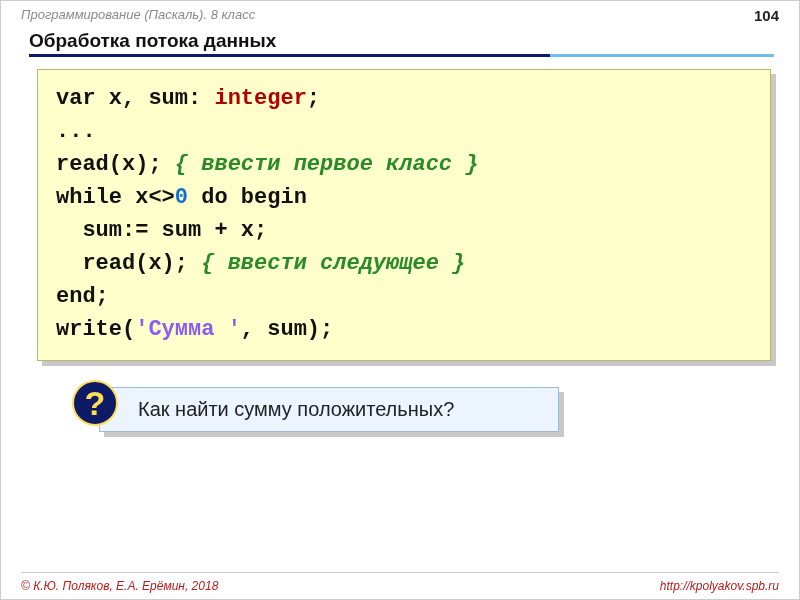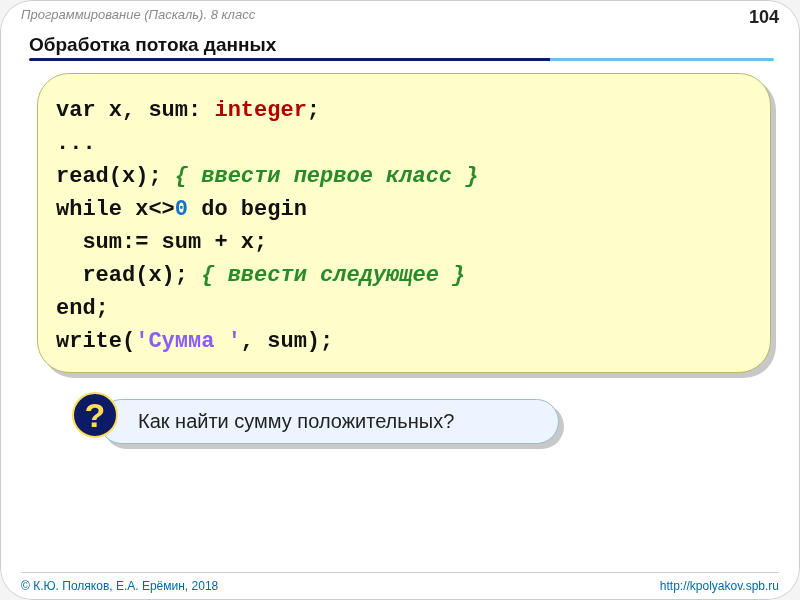--- a/index.html
+++ b/index.html
@@ -2,7 +2,7 @@
 <html><head>
 <meta charset="utf-8">
 <style>
-  * { box-sizing: border-box; border-radius: 32px; }
+  * { box-sizing: border-box; }
   body {
     margin: 0;
     width: 800px;

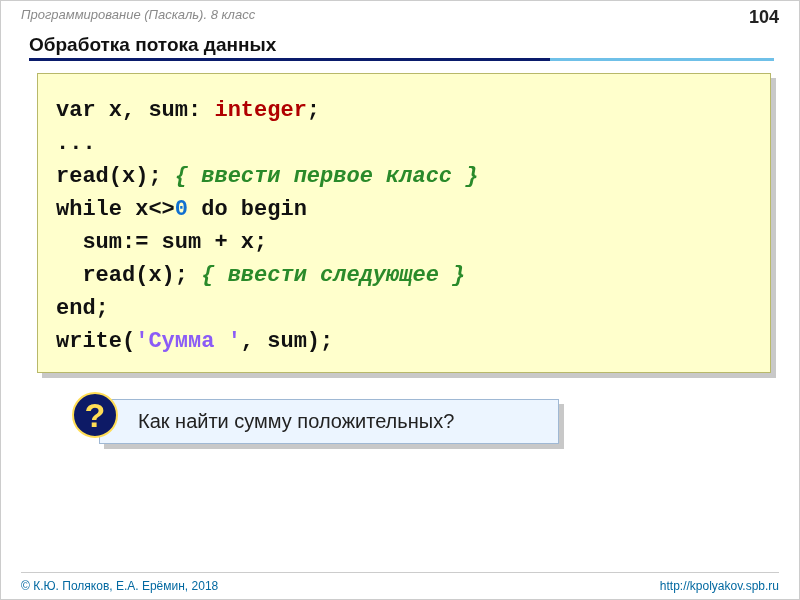--- a/index.html
+++ b/index.html
@@ -31,7 +31,7 @@
     color: #222;
     font-weight: bold;
     font-style: normal;
-    font-size: 18px;
+    font-size: 15px;
   }
   .title {
     font-size: 19px;

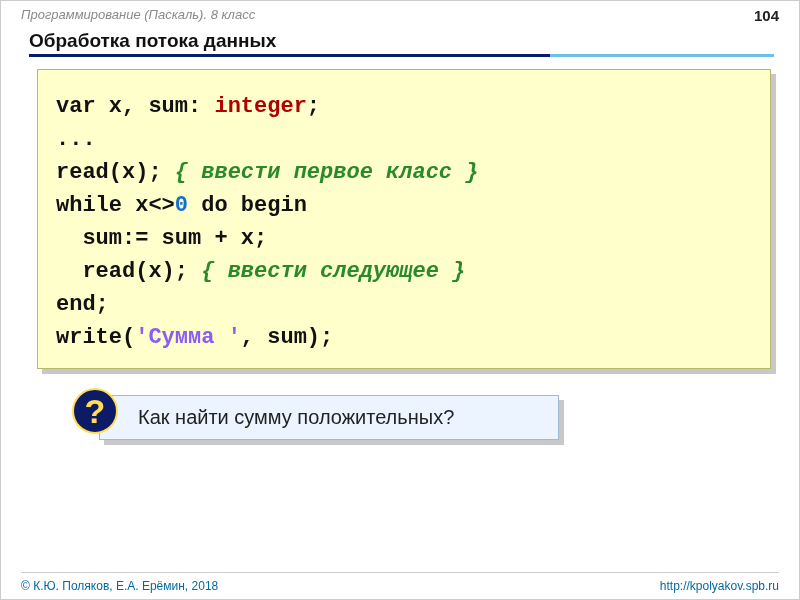--- a/index.html
+++ b/index.html
@@ -57,7 +57,7 @@
     position: relative;
     background: #ffffcc;
     border: 1px solid #b8b86a;
-    padding: 20px 18px 14px 18px;
+    padding: 12px 18px 14px 18px;
     font-family: "Courier New", monospace;
     font-size: 22px;
     line-height: 1.5;

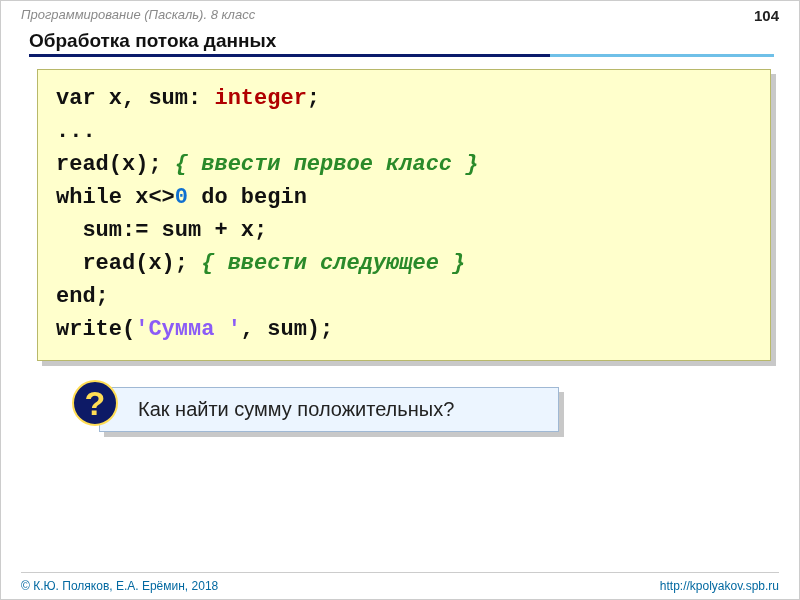--- a/index.html
+++ b/index.html
@@ -113,7 +113,8 @@
     display: flex;
     justify-content: space-between;
     font-size: 12px;
-    color: #0369a1;
+    font-style: italic;
+    color: #b91c1c;
   }
   .footer-divider {
     position: absolute;

